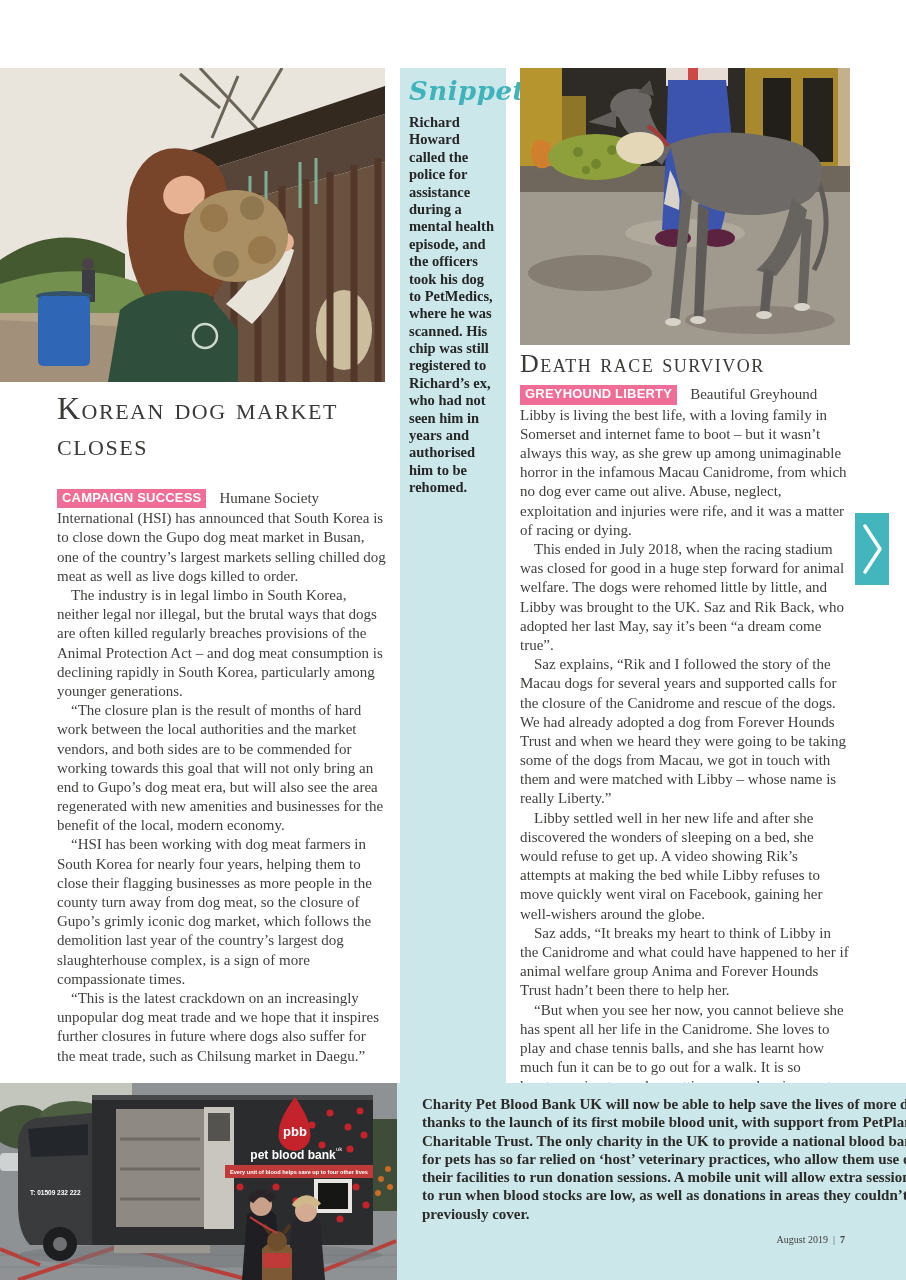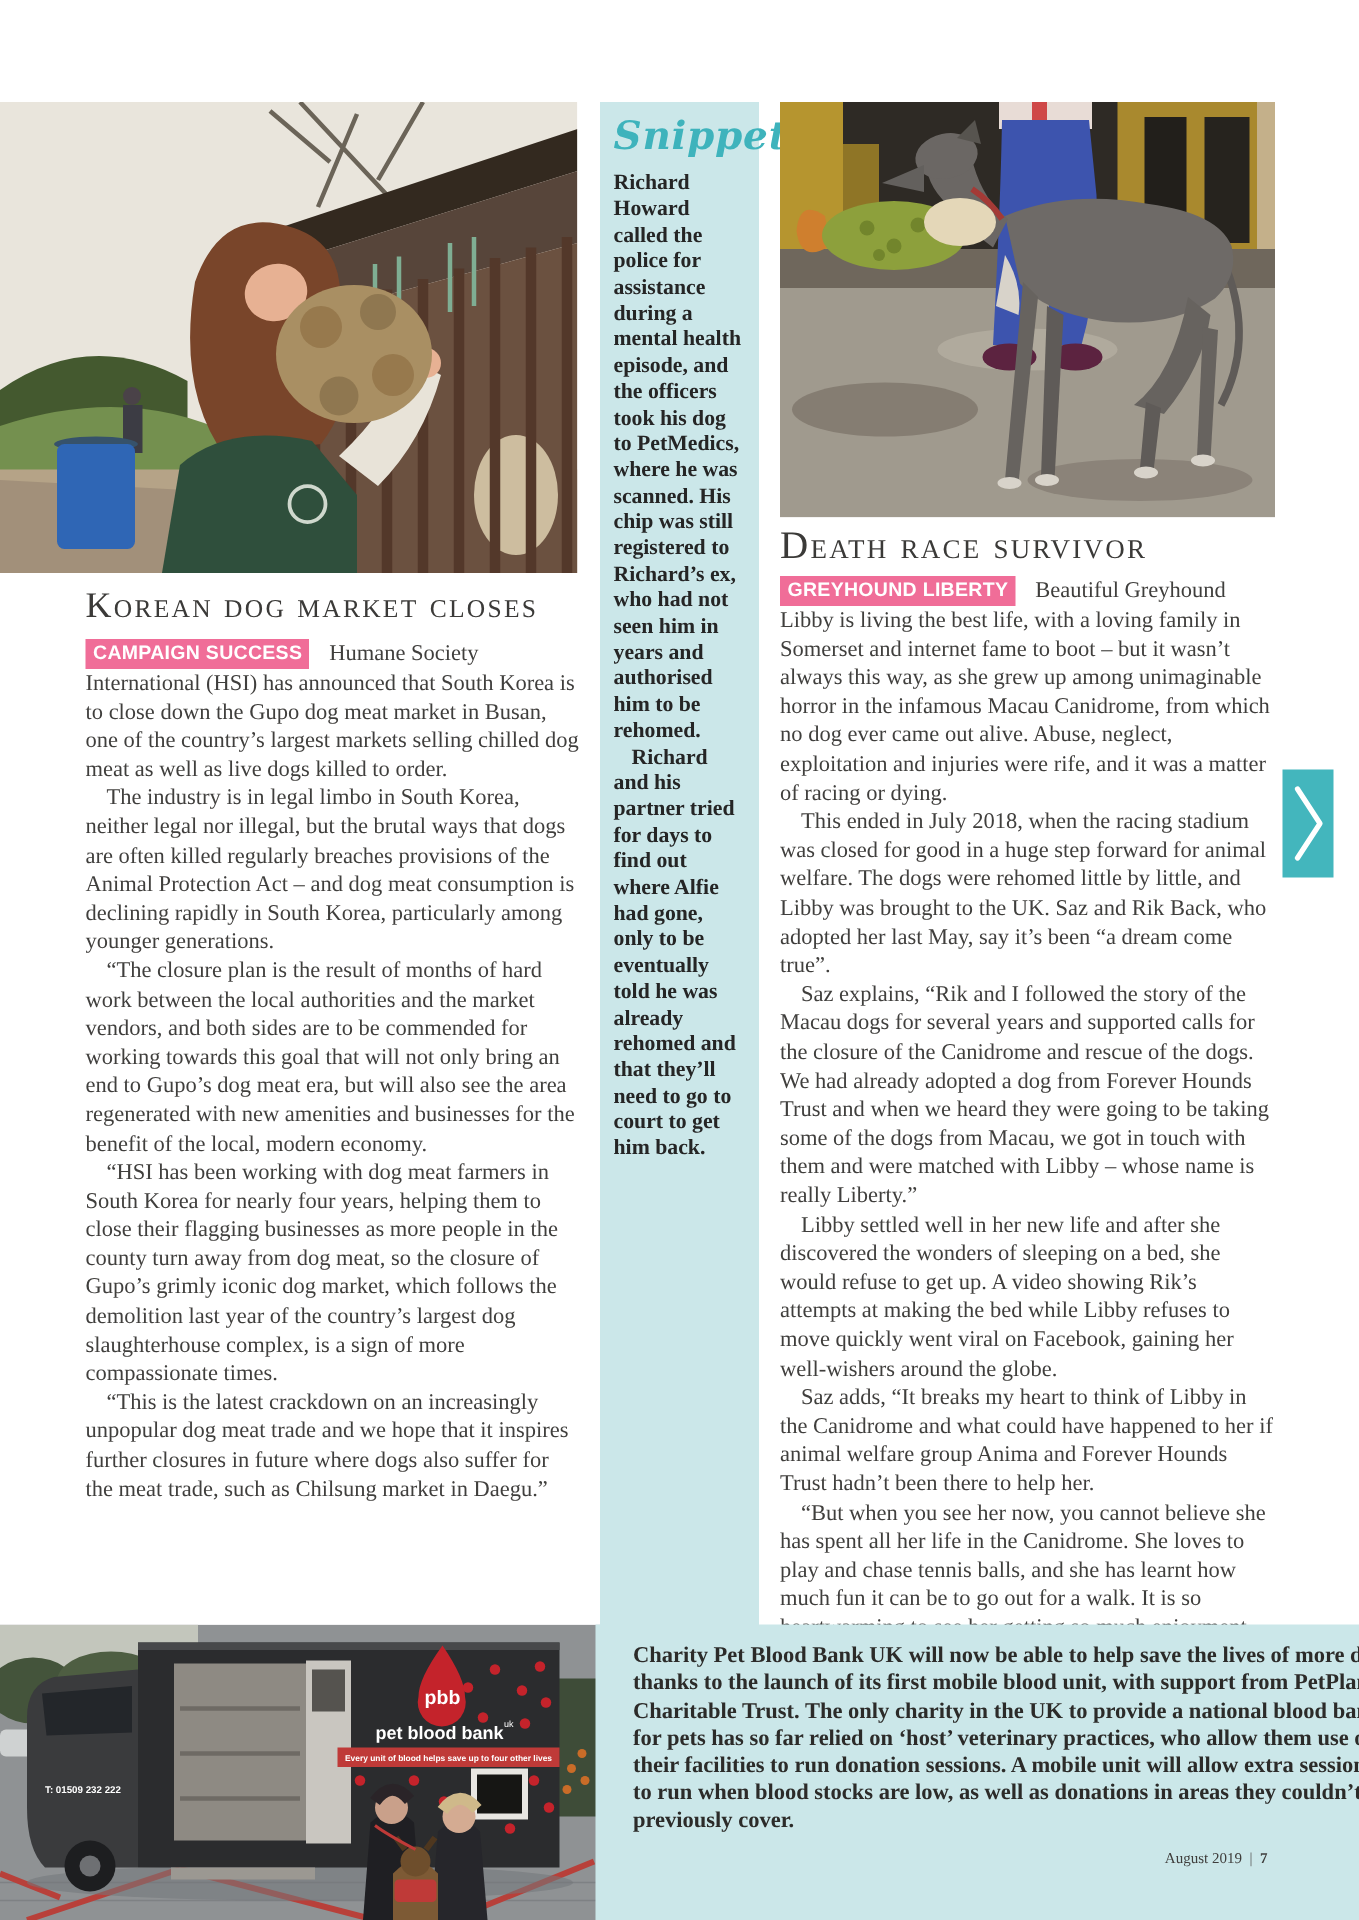--- a/index.html
+++ b/index.html
@@ -27,7 +27,7 @@
   .article-right{left:520px;top:349px;width:332px;}
   .headline{font-variant:small-caps;font-weight:400;color:#3b3a38;margin:0;
             letter-spacing:1.5px;line-height:1.12;}
-  .article-left .headline{font-size:24px;margin-bottom:9px;}
+  .article-left .headline{font-size:32px;margin-bottom:26px;}
   .article-right .headline{font-size:26px;margin-bottom:7px;}
   .article p{margin:0;font-size:15px;line-height:1.28;color:#403f3d;}
   .article p + p{text-indent:14px;}

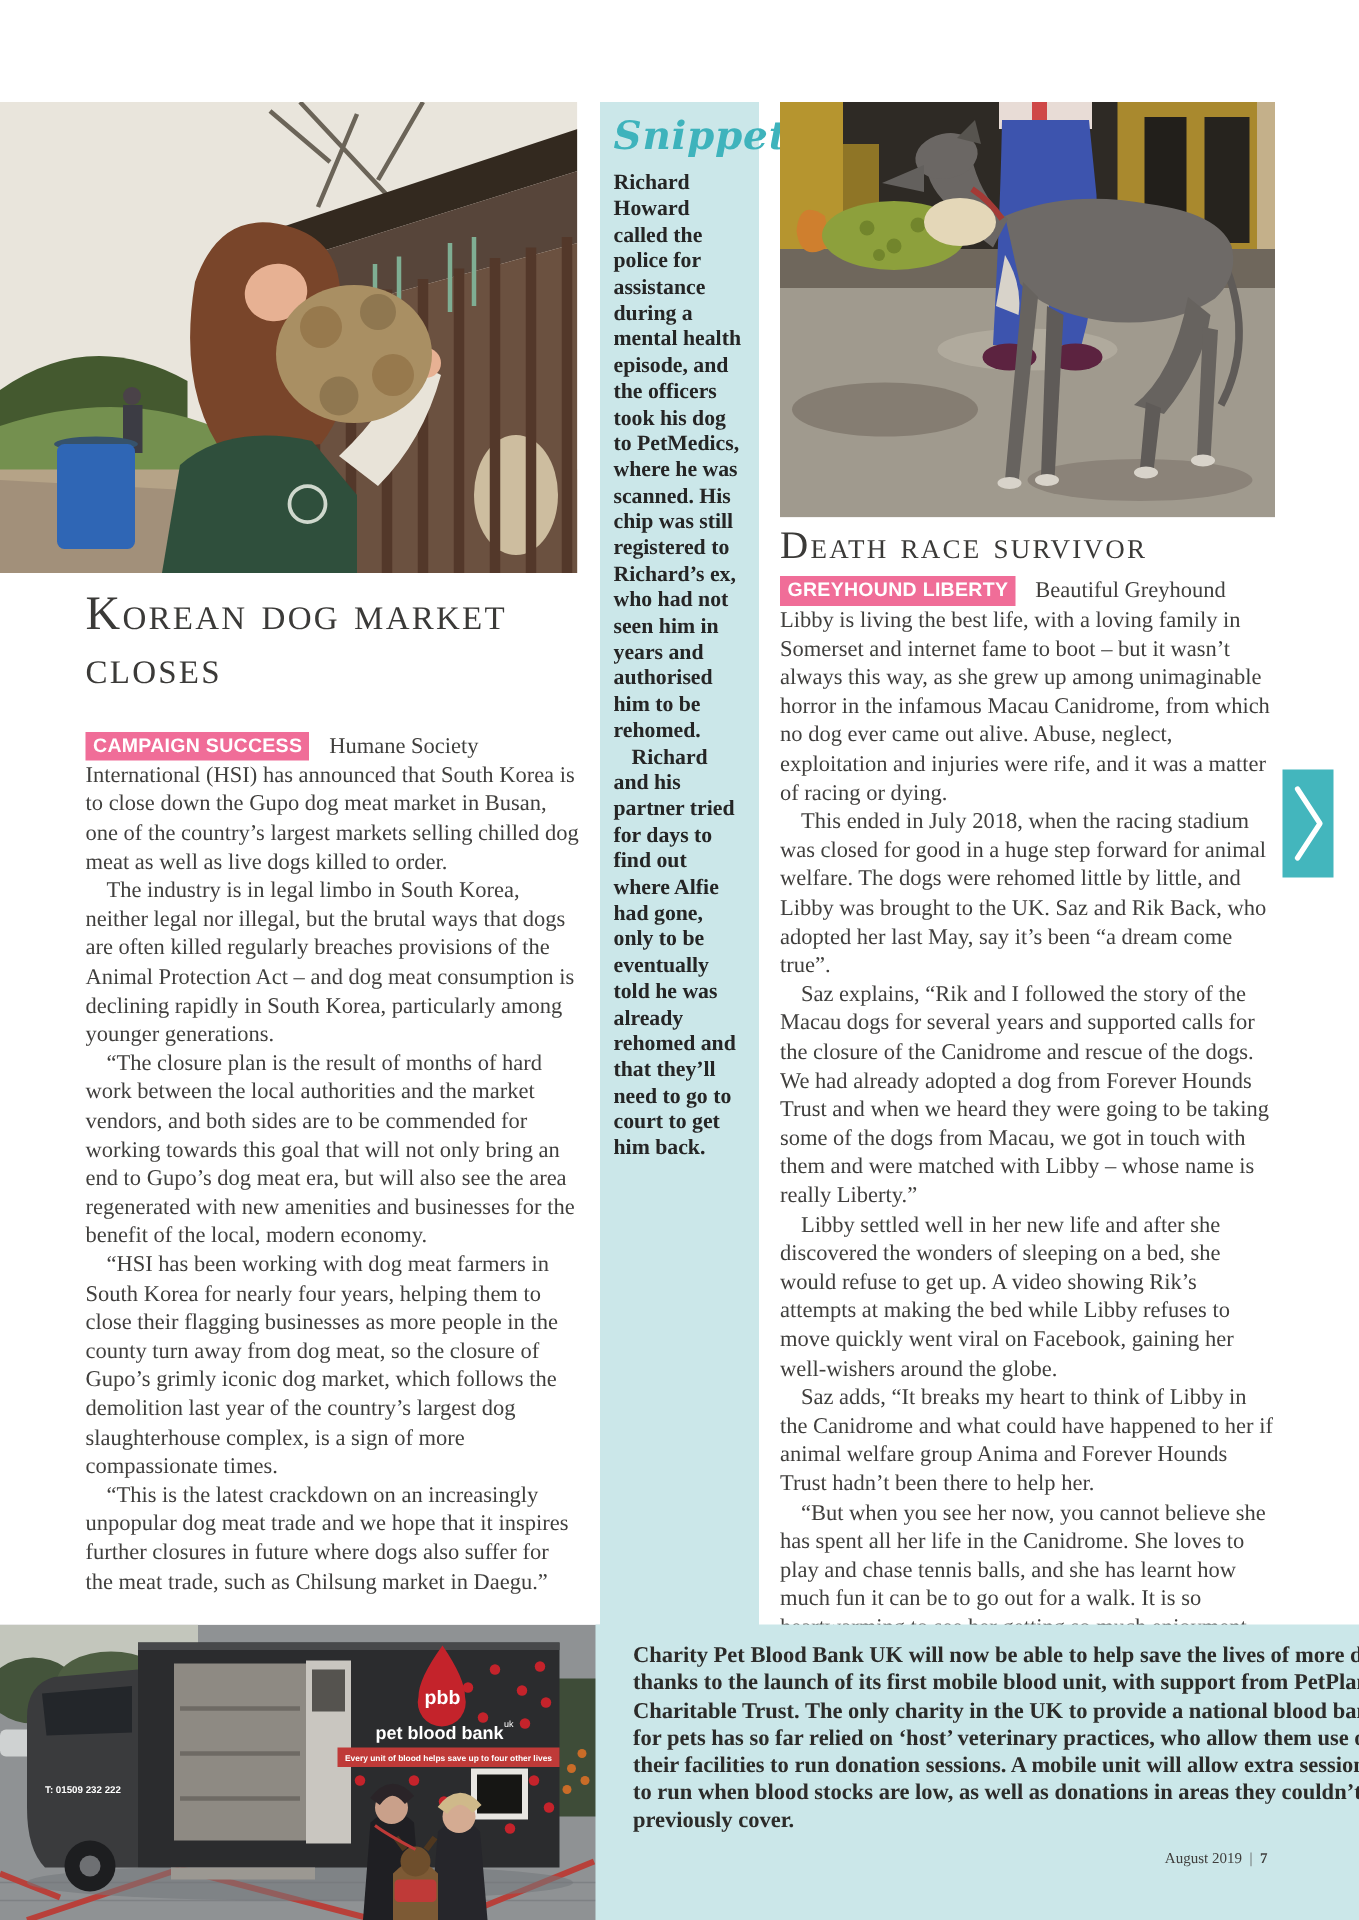--- a/index.html
+++ b/index.html
@@ -106,7 +106,6 @@
   <aside class="snippets">
     <h3 class="snippets-title">Snippets</h3>
     <p>Richard Howard called the police for assistance during a mental health episode, and the officers took his dog to PetMedics, where he was scanned. His chip was still registered to Richard’s ex, who had not seen him in years and authorised him to be rehomed.</p>
-    <p>Richard and his partner tried for days to find out where Alfie had gone, only to be eventually told he was already rehomed and that they’ll need to go to court to get him back.</p>
   </aside>
 
   <div class="photo photo-right">

